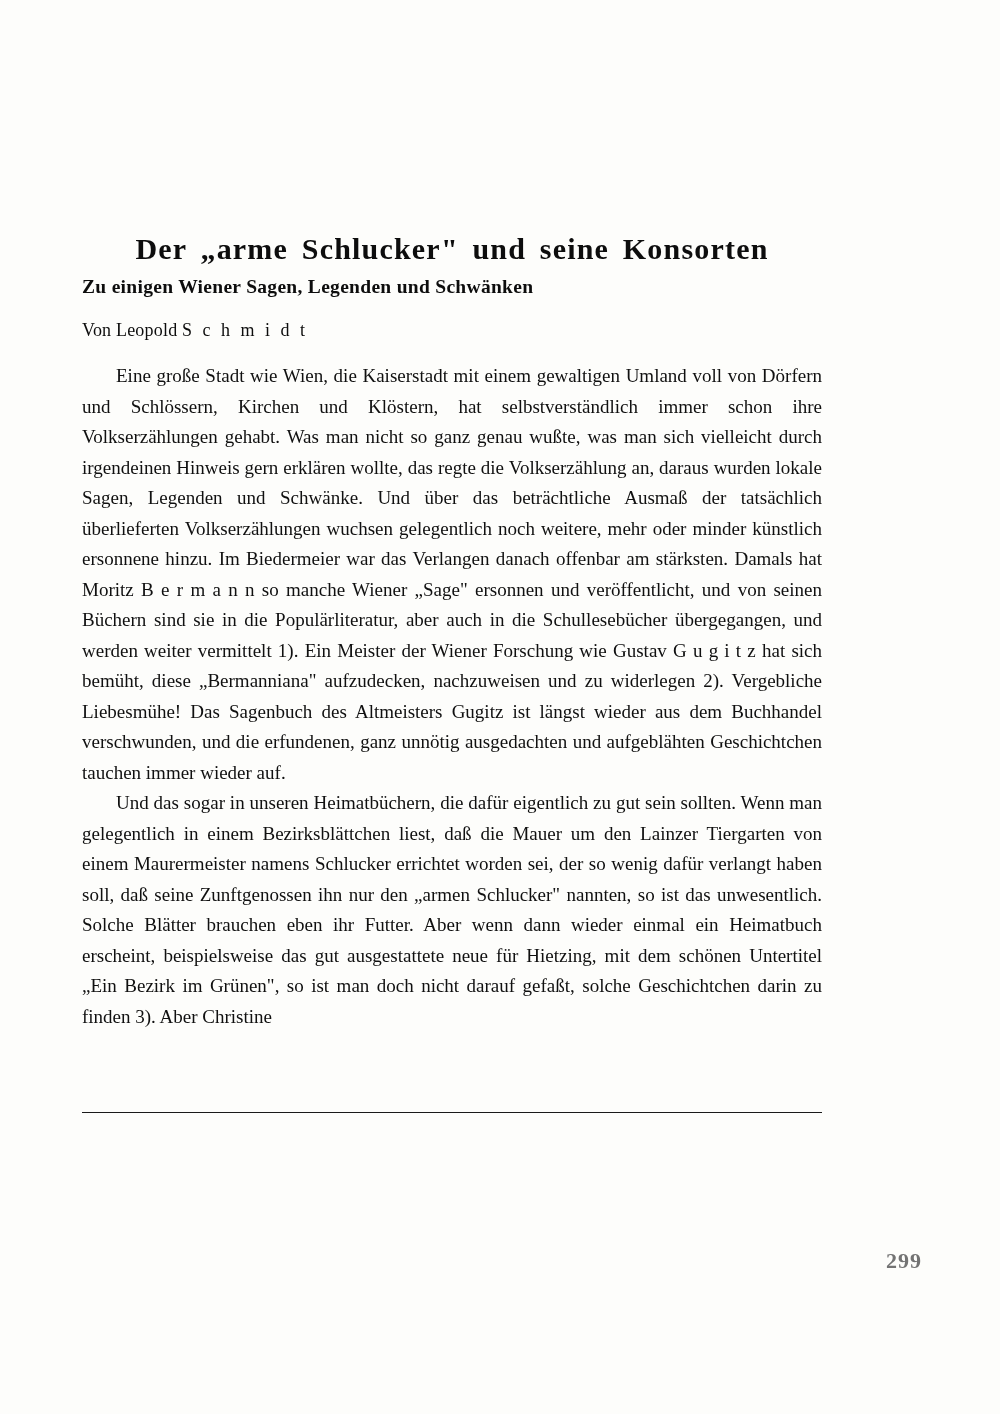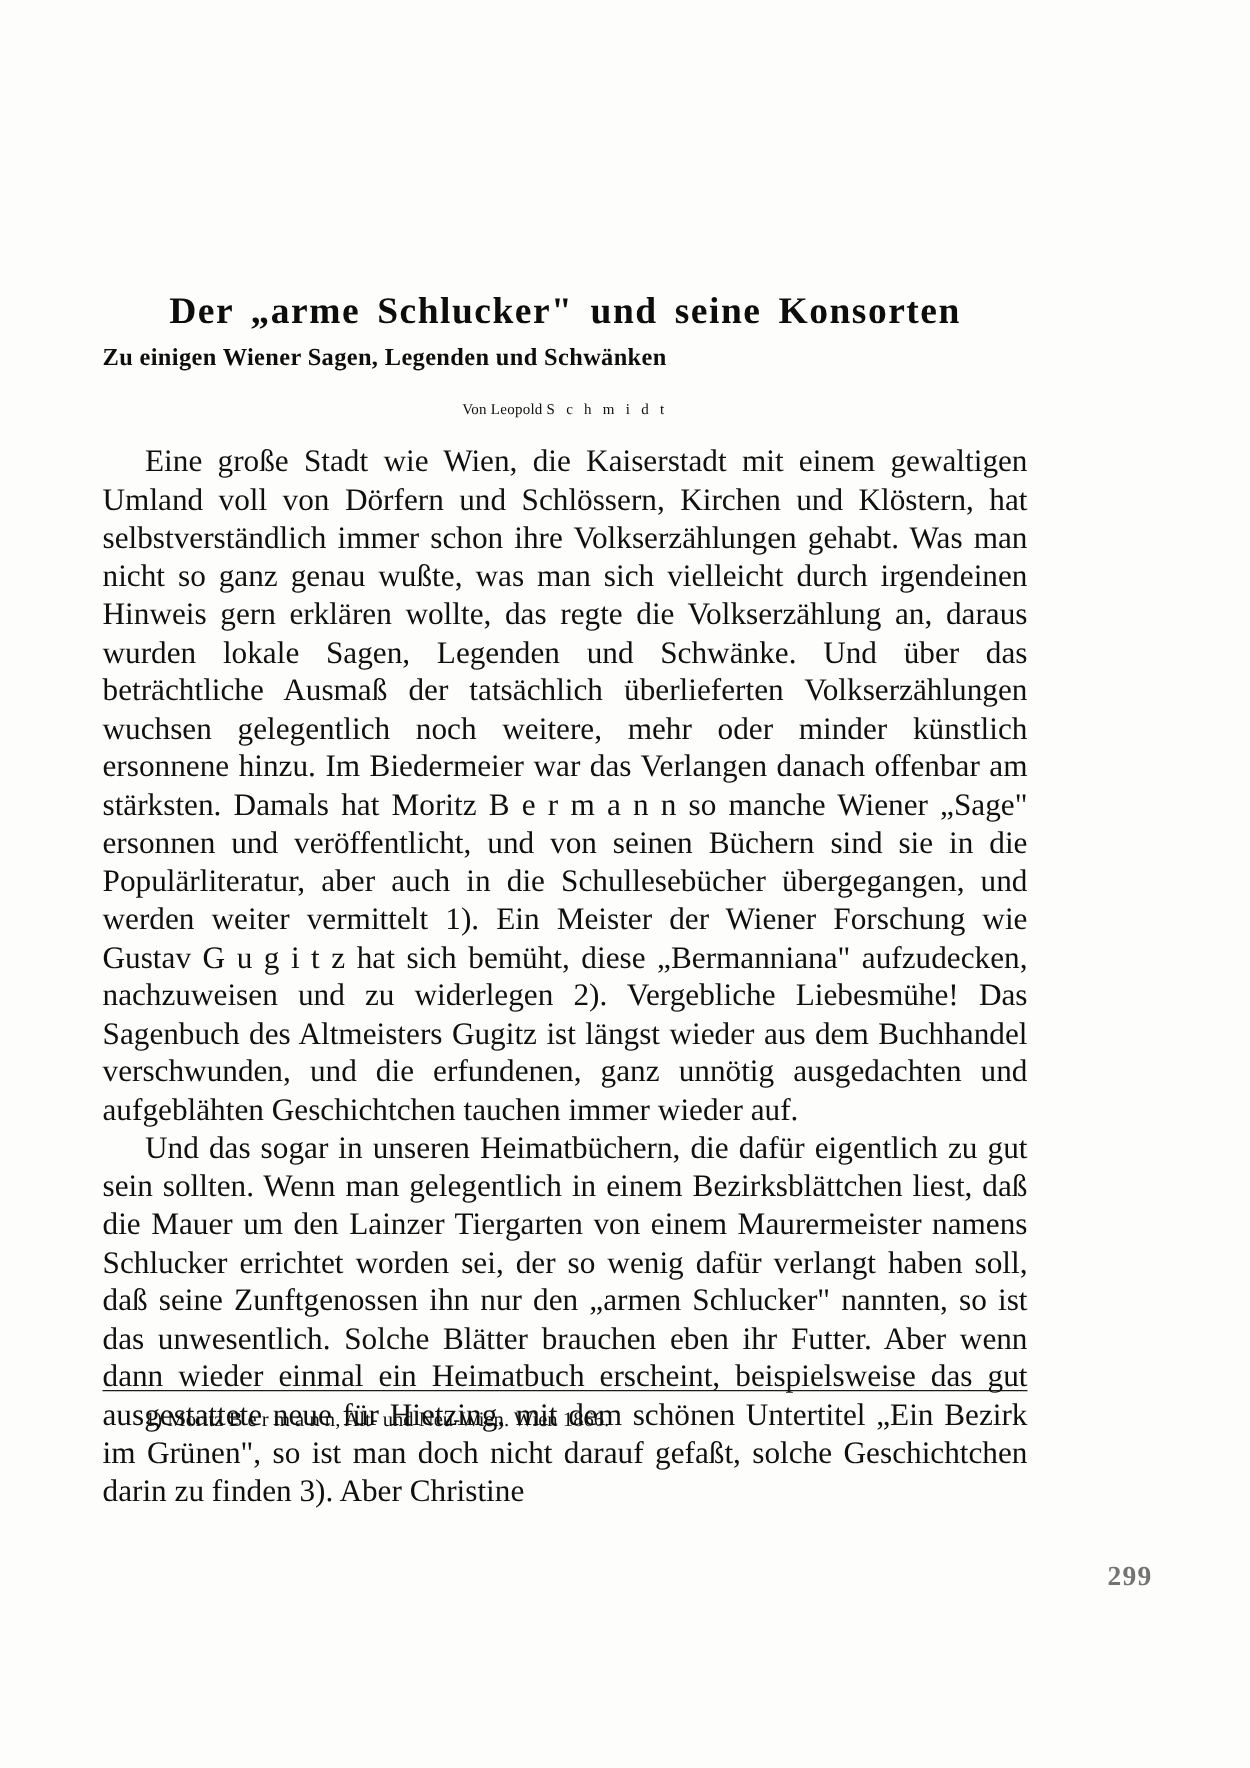--- a/index.html
+++ b/index.html
@@ -46,8 +46,8 @@
     color: #0d0d0d;
   }
   .byline {
-    font-size: 12px;
-    text-align: center;
+    font-size: 18px;
+    text-align: left;
     margin: 0 0 20px 0;
     letter-spacing: 0.2px;
     color: #0d0d0d;

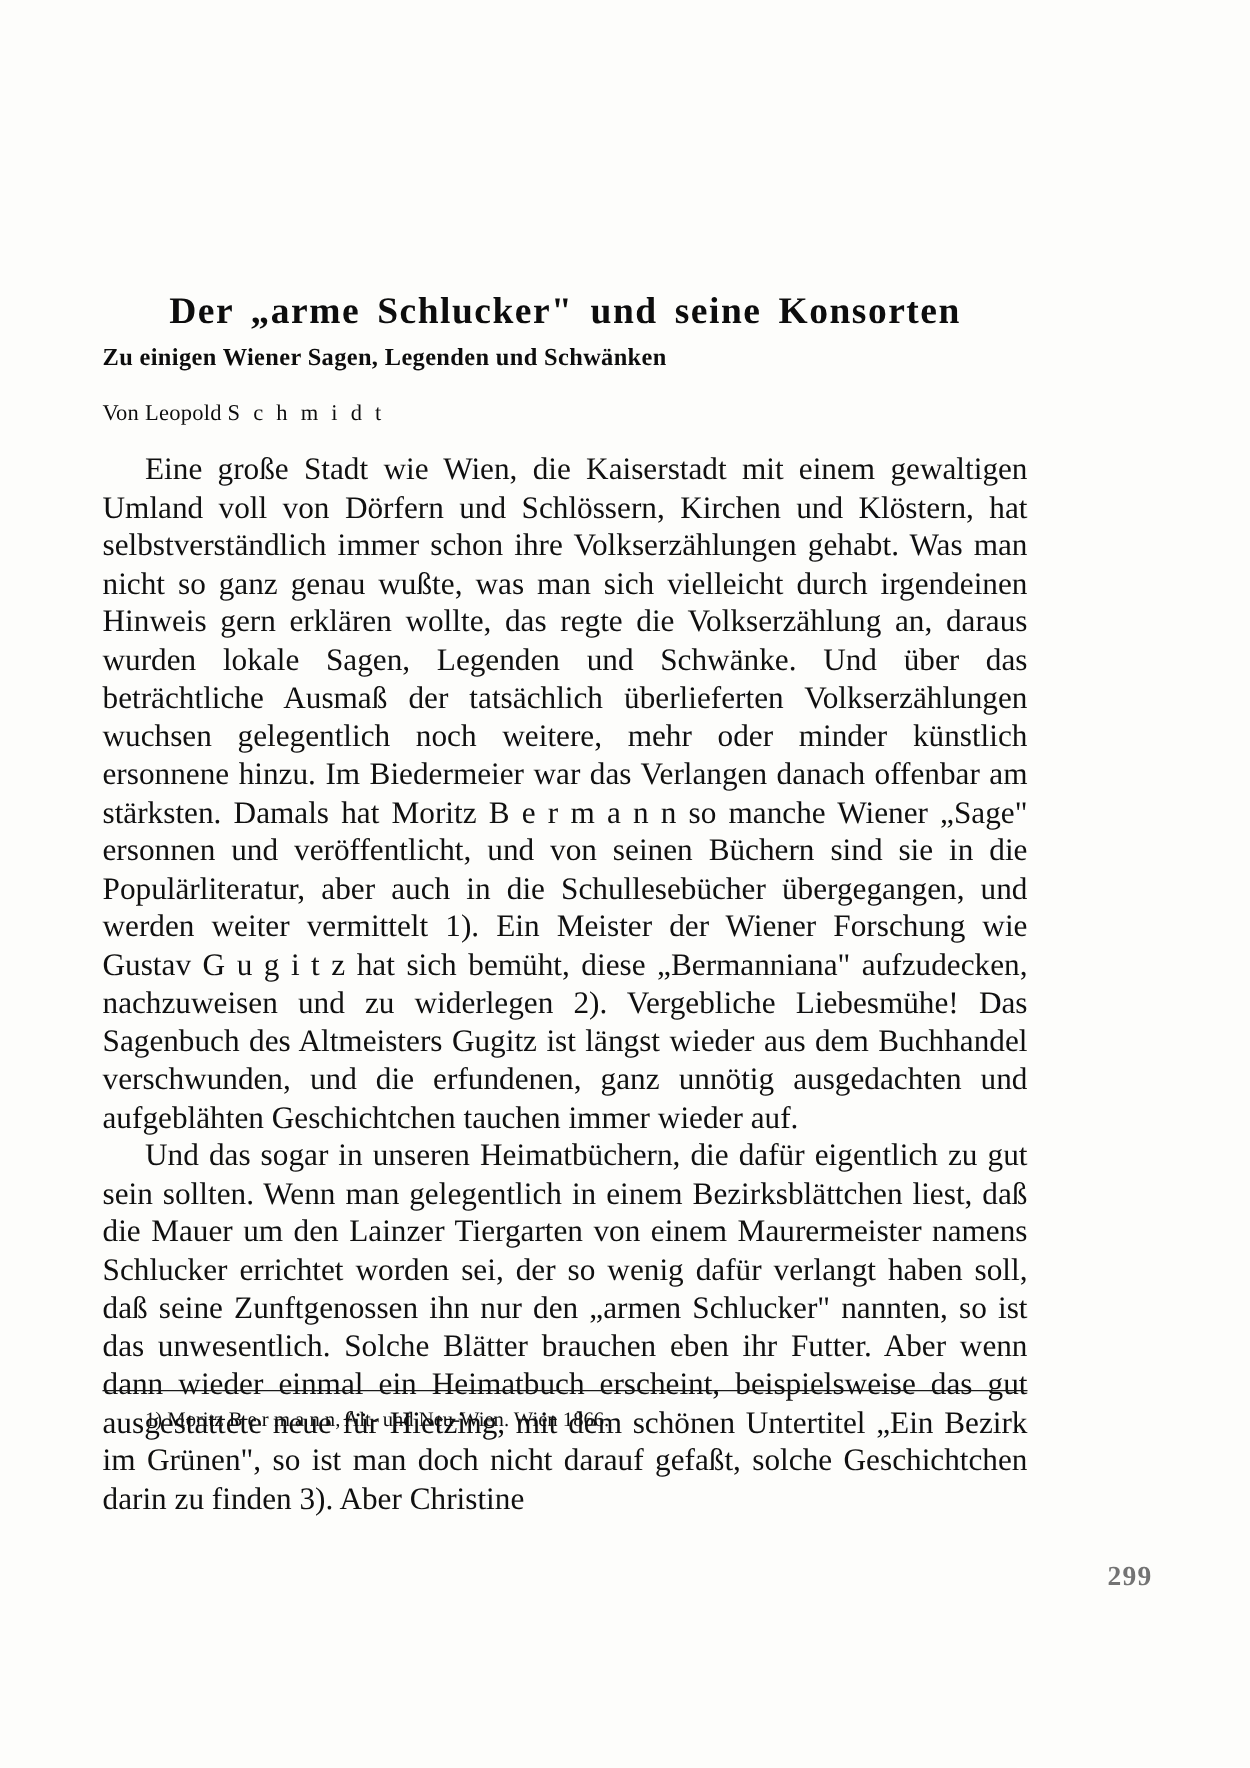--- a/index.html
+++ b/index.html
@@ -56,7 +56,7 @@
     letter-spacing: 3px;
   }
   p.body {
-    font-size: 25px;
+    font-size: 19px;
     line-height: 30.5px;
     text-align: justify;
     text-justify: inter-word;

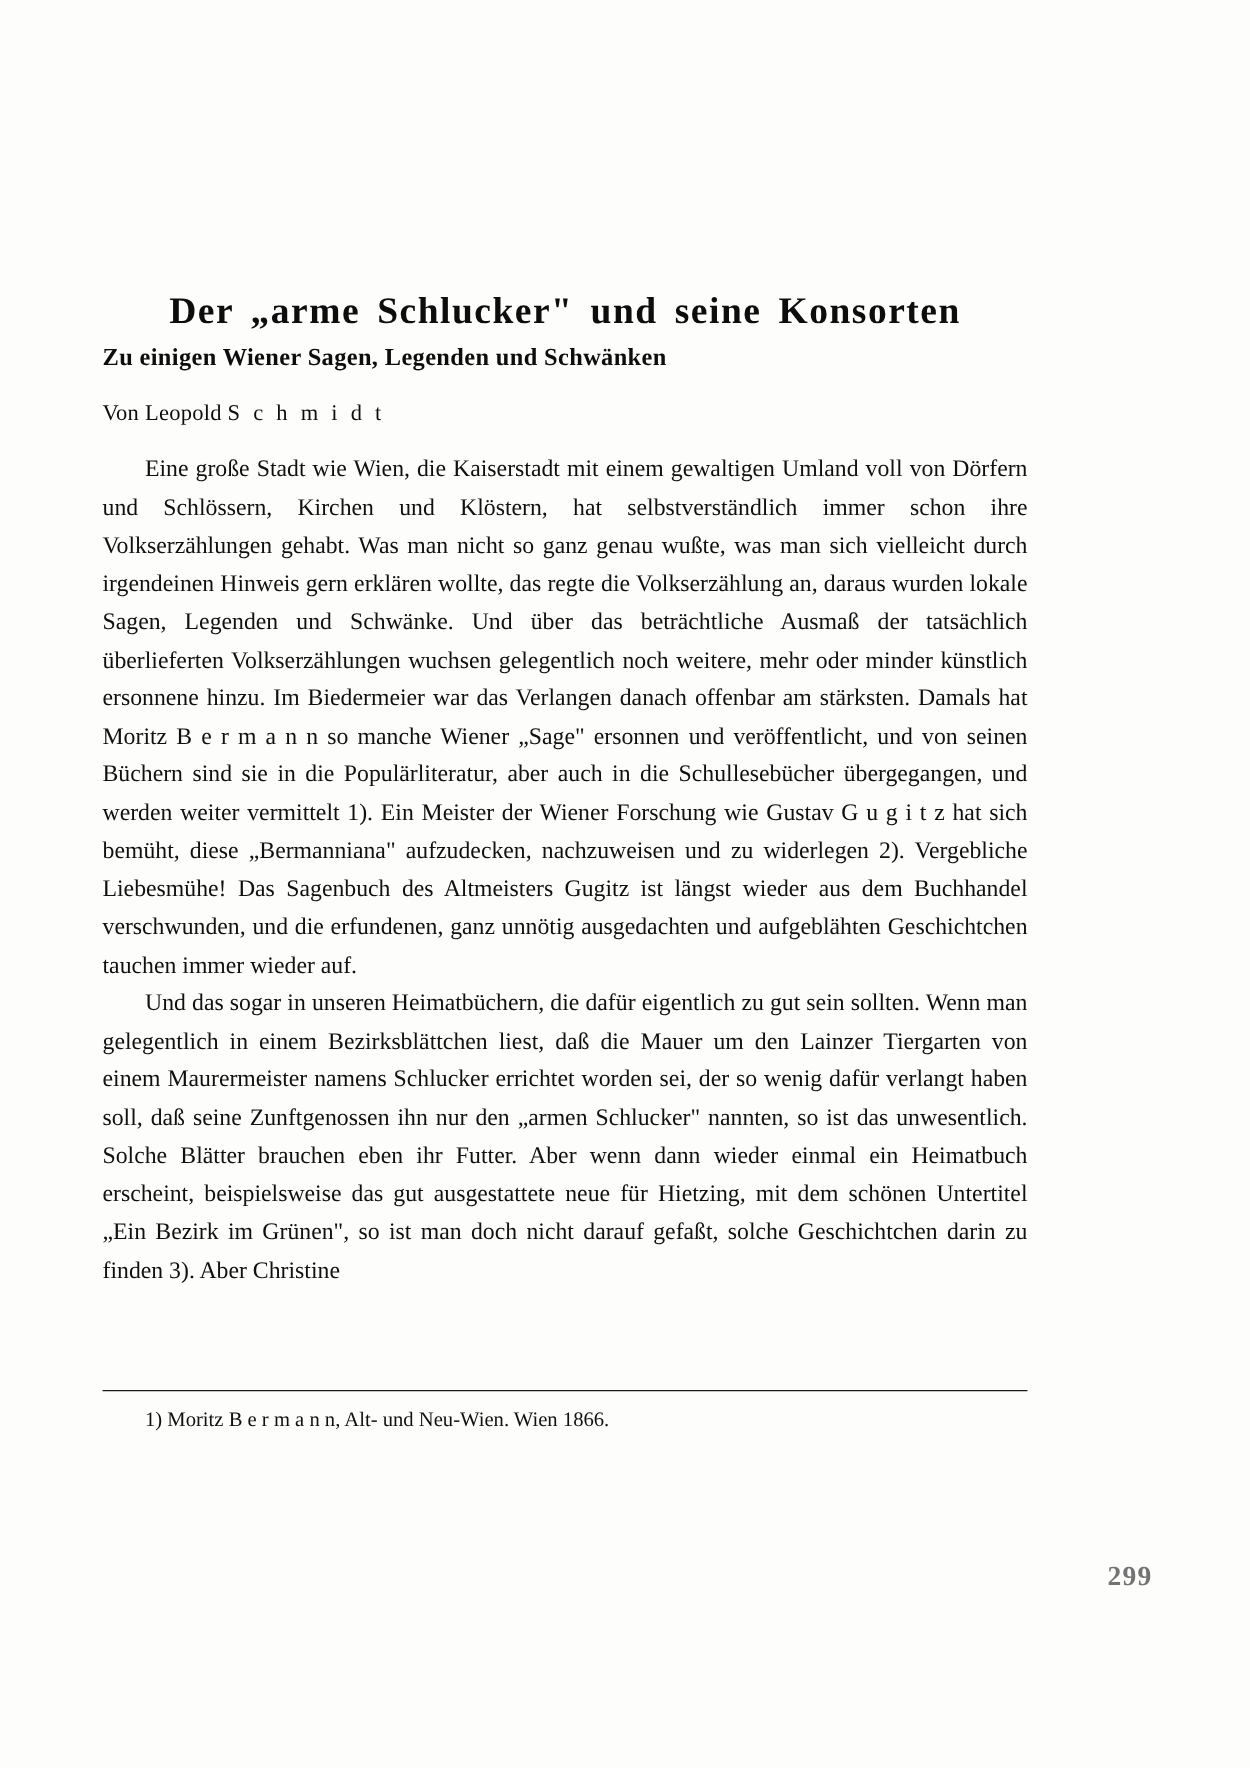--- a/index.html
+++ b/index.html
@@ -118,7 +118,6 @@
   <div class="rule"></div>
 
   <div class="footnotes">
-    <p class="footnote">1) Moritz B e r m a n n, Alt- und Neu-Wien. Wien 1866.</p>
   </div>
 
   <div class="pageno">299</div>

